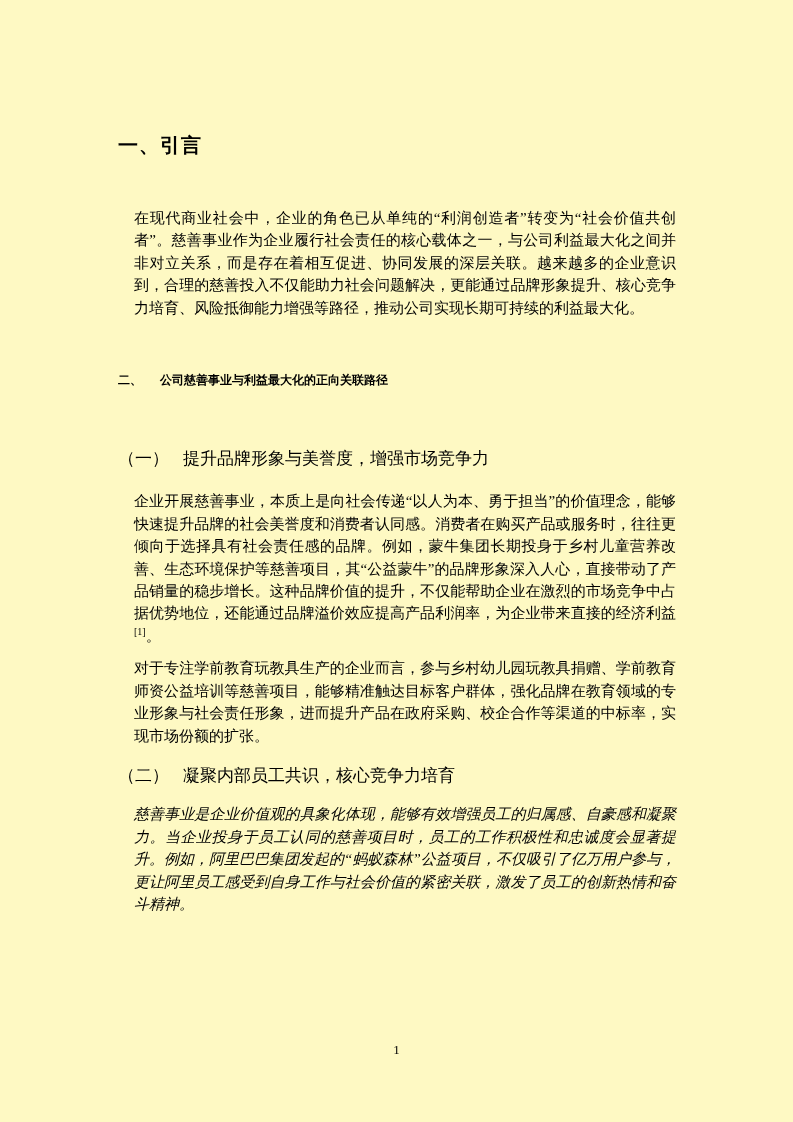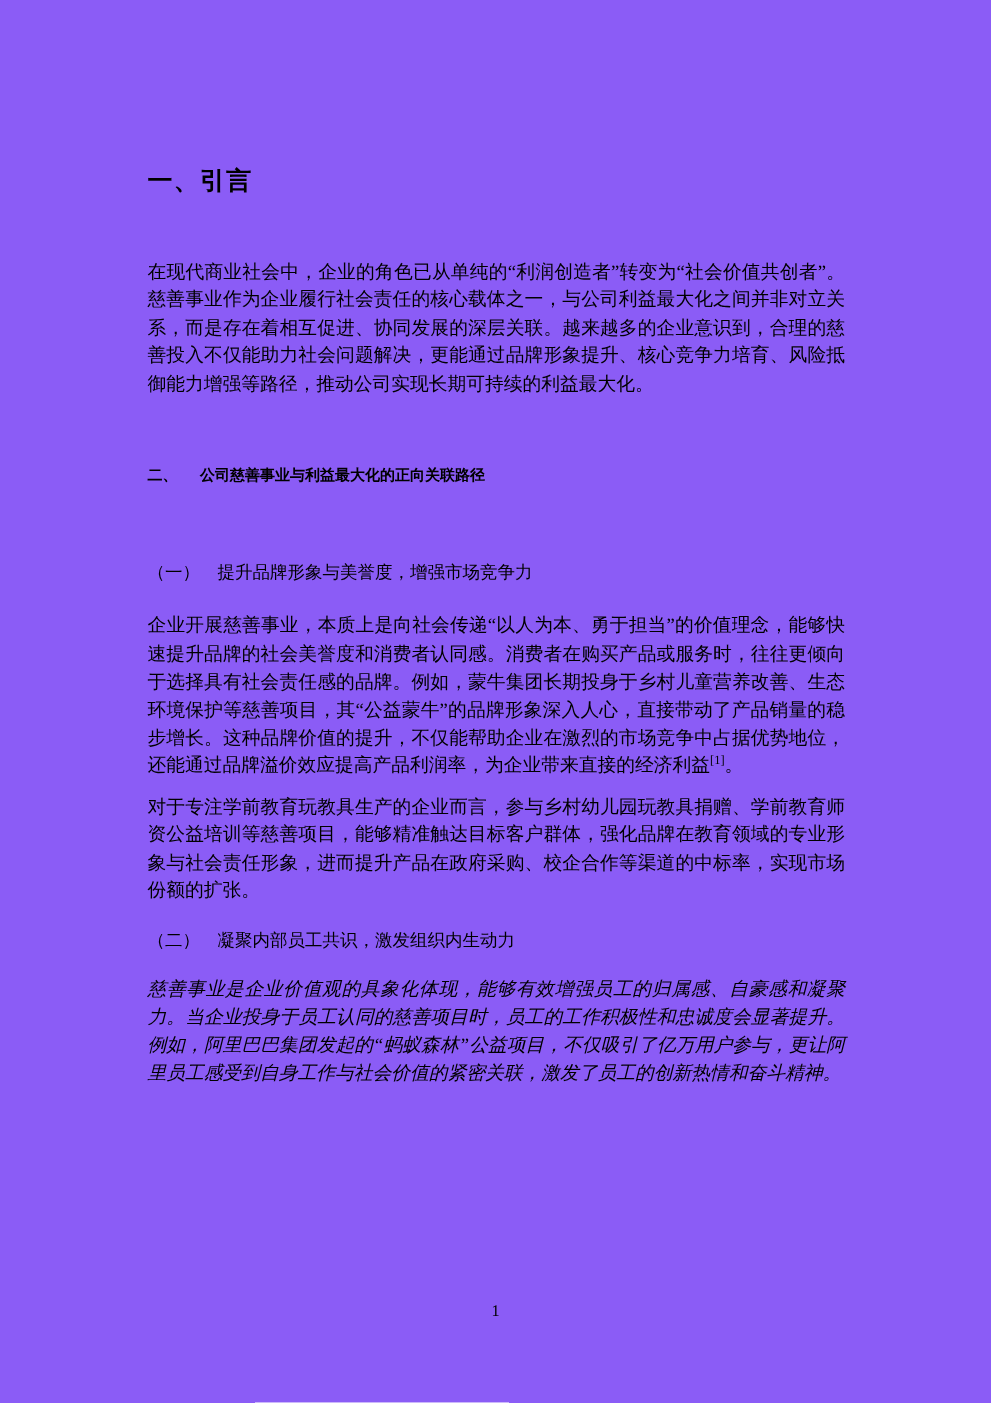--- a/index.html
+++ b/index.html
@@ -12,7 +12,7 @@
     width: 793px;
     height: 1122px;
     box-sizing: border-box;
-    background: #8b5cf6;
+    background: #fef9c3;
     color: #000000;
     padding: 131px 117px 0 118px;
     overflow: hidden;

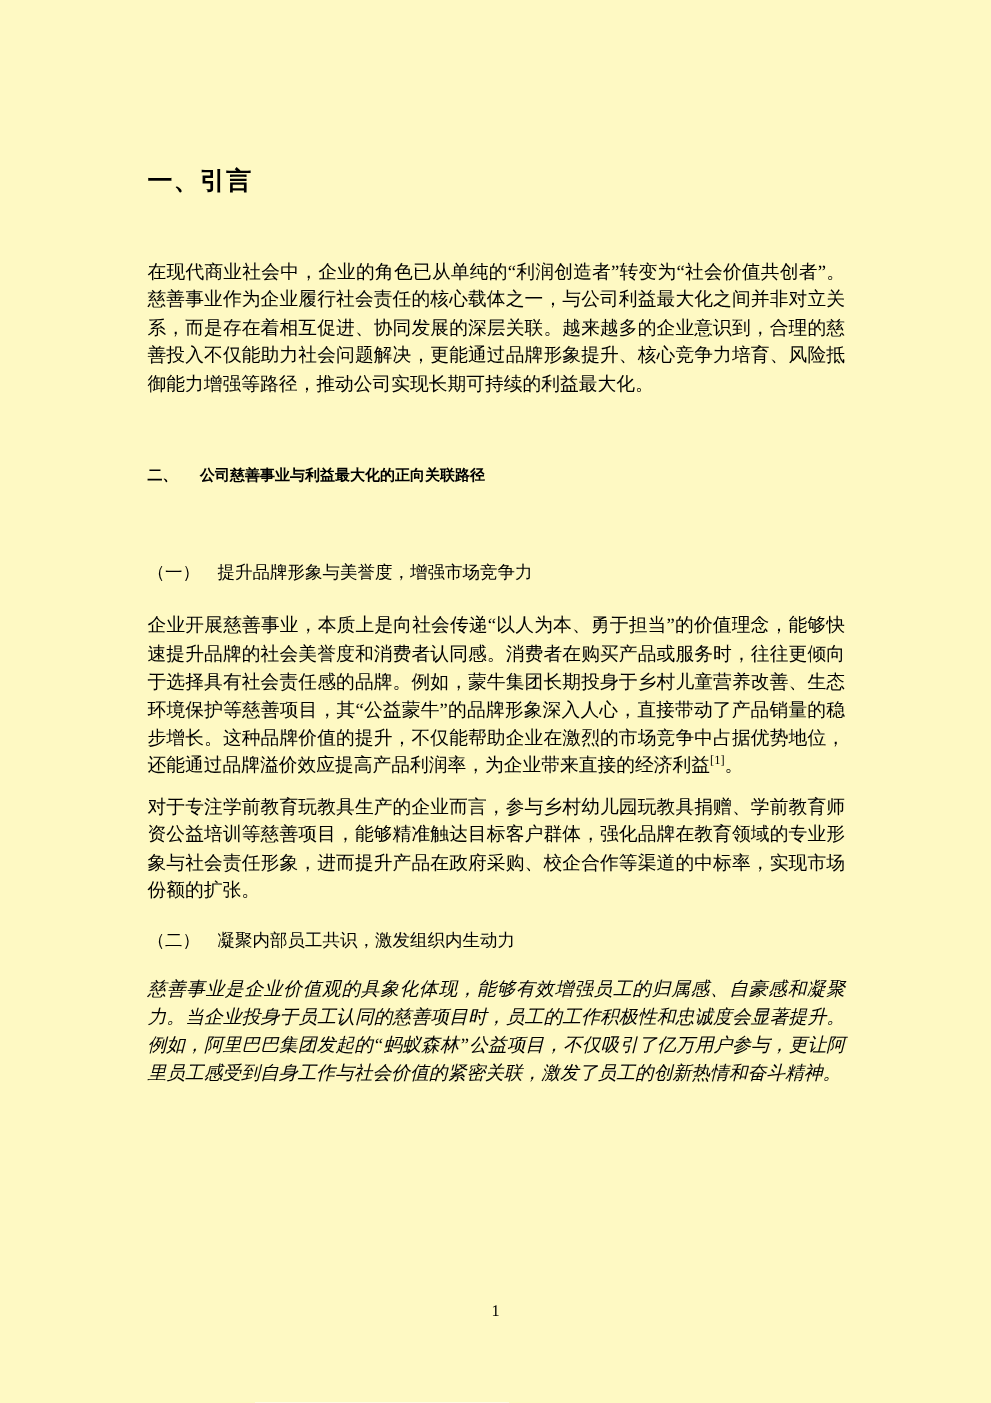--- a/index.html
+++ b/index.html
@@ -46,7 +46,7 @@
     font-size: 15px;
     line-height: 22.4px;
     text-align: justify;
-    margin: 0 0 10px 0;
+    margin: 0 0 10px 16px;
   }
   .body-para.intro   { margin-bottom: 48px; }
   .body-para.brand-2 { margin-bottom: 18px; }

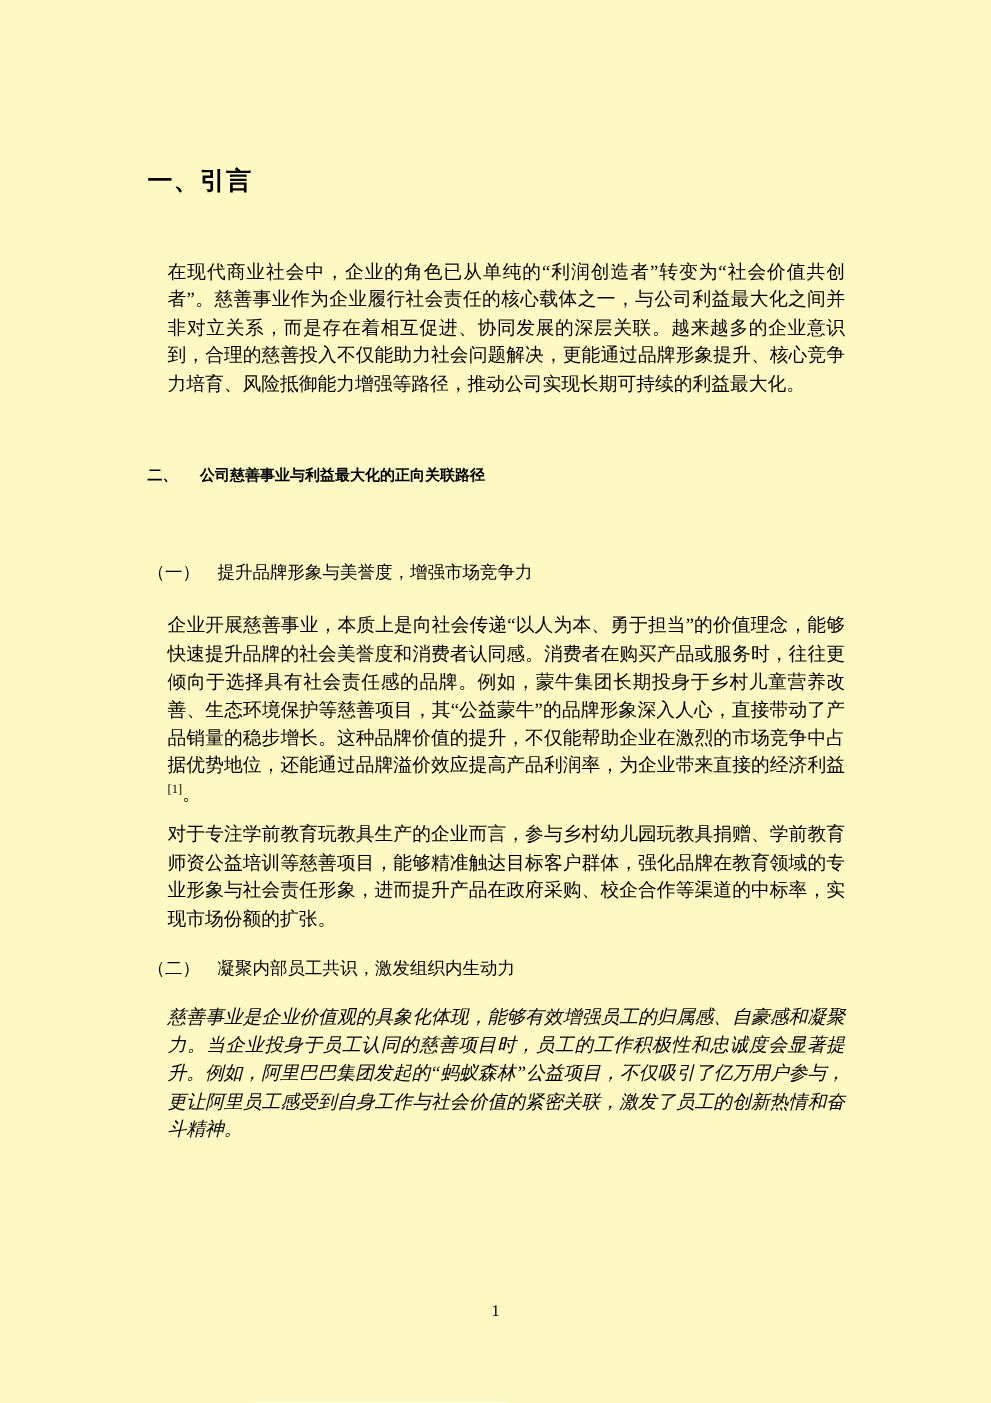--- a/index.html
+++ b/index.html
@@ -35,7 +35,7 @@
   }
   .h2-title { margin-left: 18px; }
   .subheading {
-    font-size: 14px;
+    font-size: 17px;
     line-height: 22.4px;
     margin: 0 0 20px 0;
     font-weight: normal;

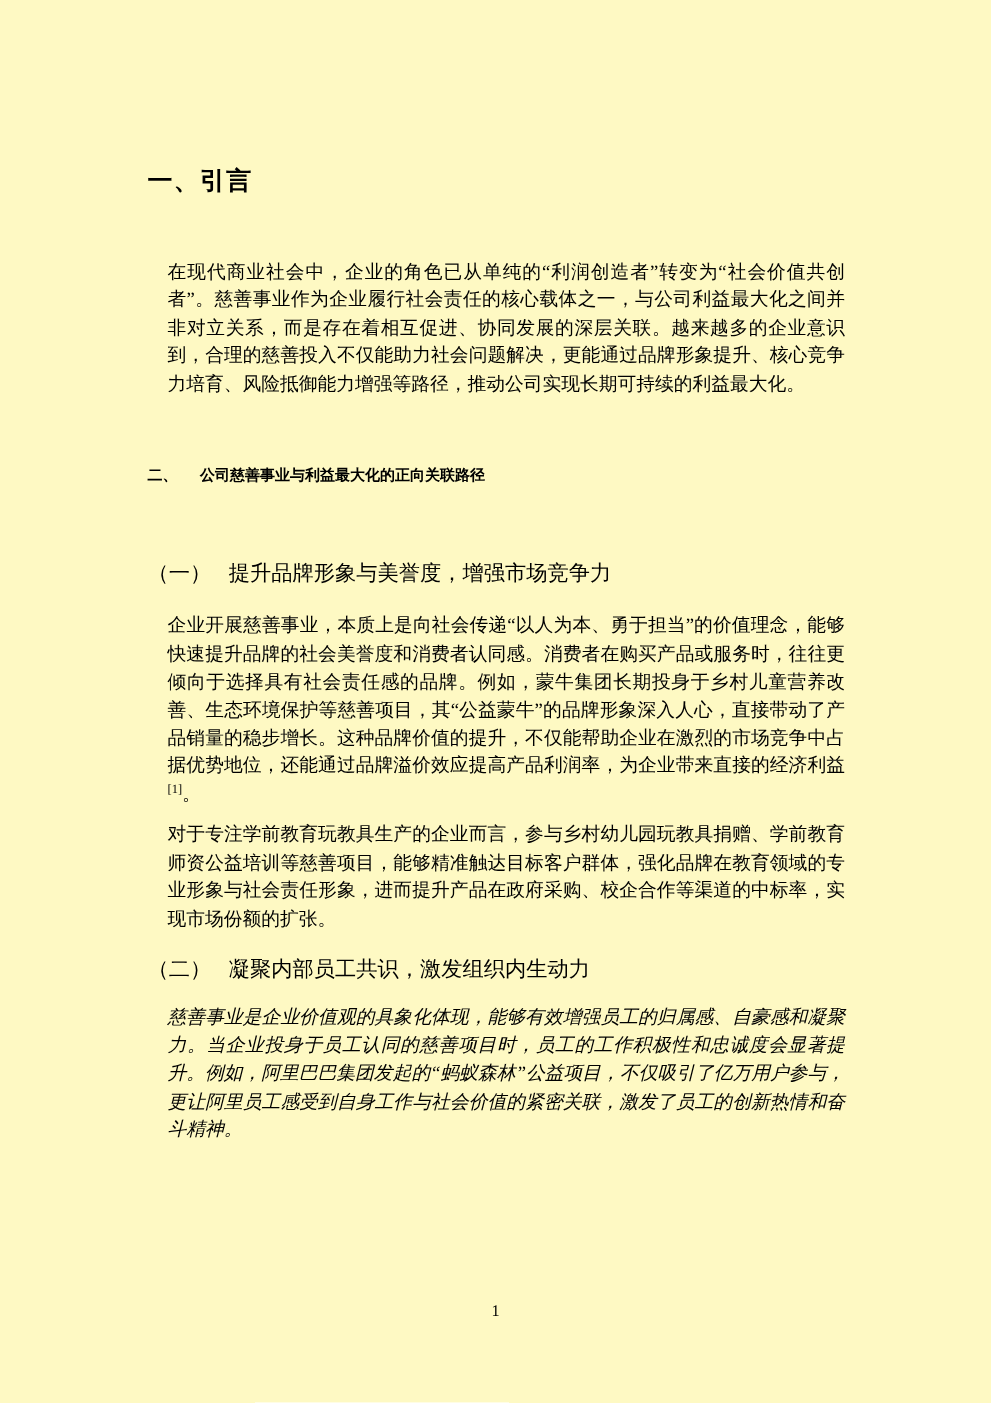--- a/index.html
+++ b/index.html
@@ -93,7 +93,7 @@
   <p class="body-para brand-2">对于专注学前教育玩教具生产的企业而言，参与乡村幼儿园玩教具捐赠、学前教育师资公益培训等慈善项目，能够精准触达目标客户群体，强化品牌在教育领域的专业形象与社会责任形象，进而提升产品在政府采购、校企合作等渠道的中标率，实现市场份额的扩张。</p>
 
   <div class="subheading second">
-    <span>（二）</span><span class="sub-title">凝聚内部员工共识，激发组织内生动力</span>
+    <span>（二）</span><span class="sub-title">凝聚内部员工共识，核心竞争力培育</span>
   </div>
 
   <p class="body-para staff-1">慈善事业是企业价值观的具象化体现，能够有效增强员工的归属感、自豪感和凝聚力。当企业投身于员工认同的慈善项目时，员工的工作积极性和忠诚度会显著提升。例如，阿里巴巴集团发起的“蚂蚁森林”公益项目，不仅吸引了亿万用户参与，更让阿里员工感受到自身工作与社会价值的紧密关联，激发了员工的创新热情和奋斗精神。</p>

